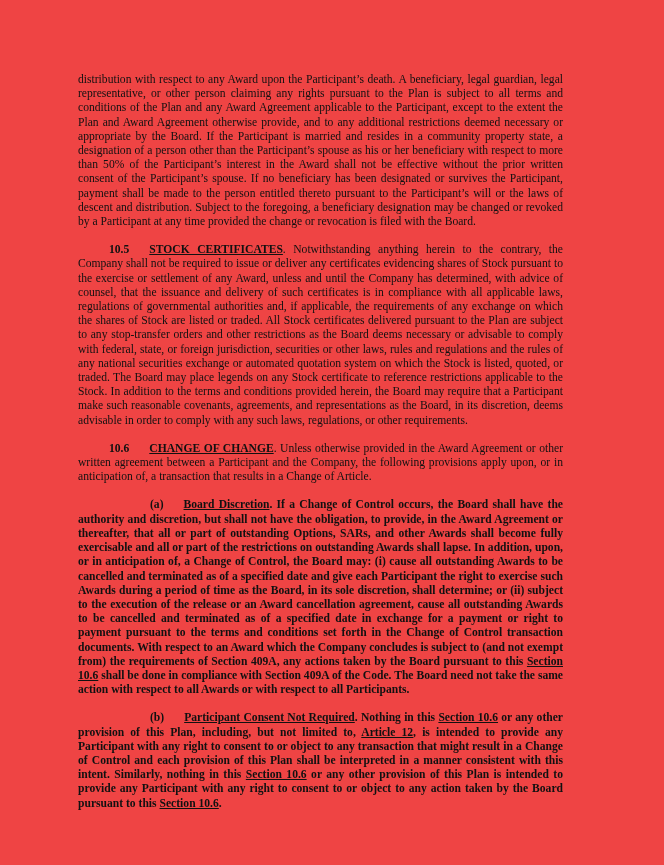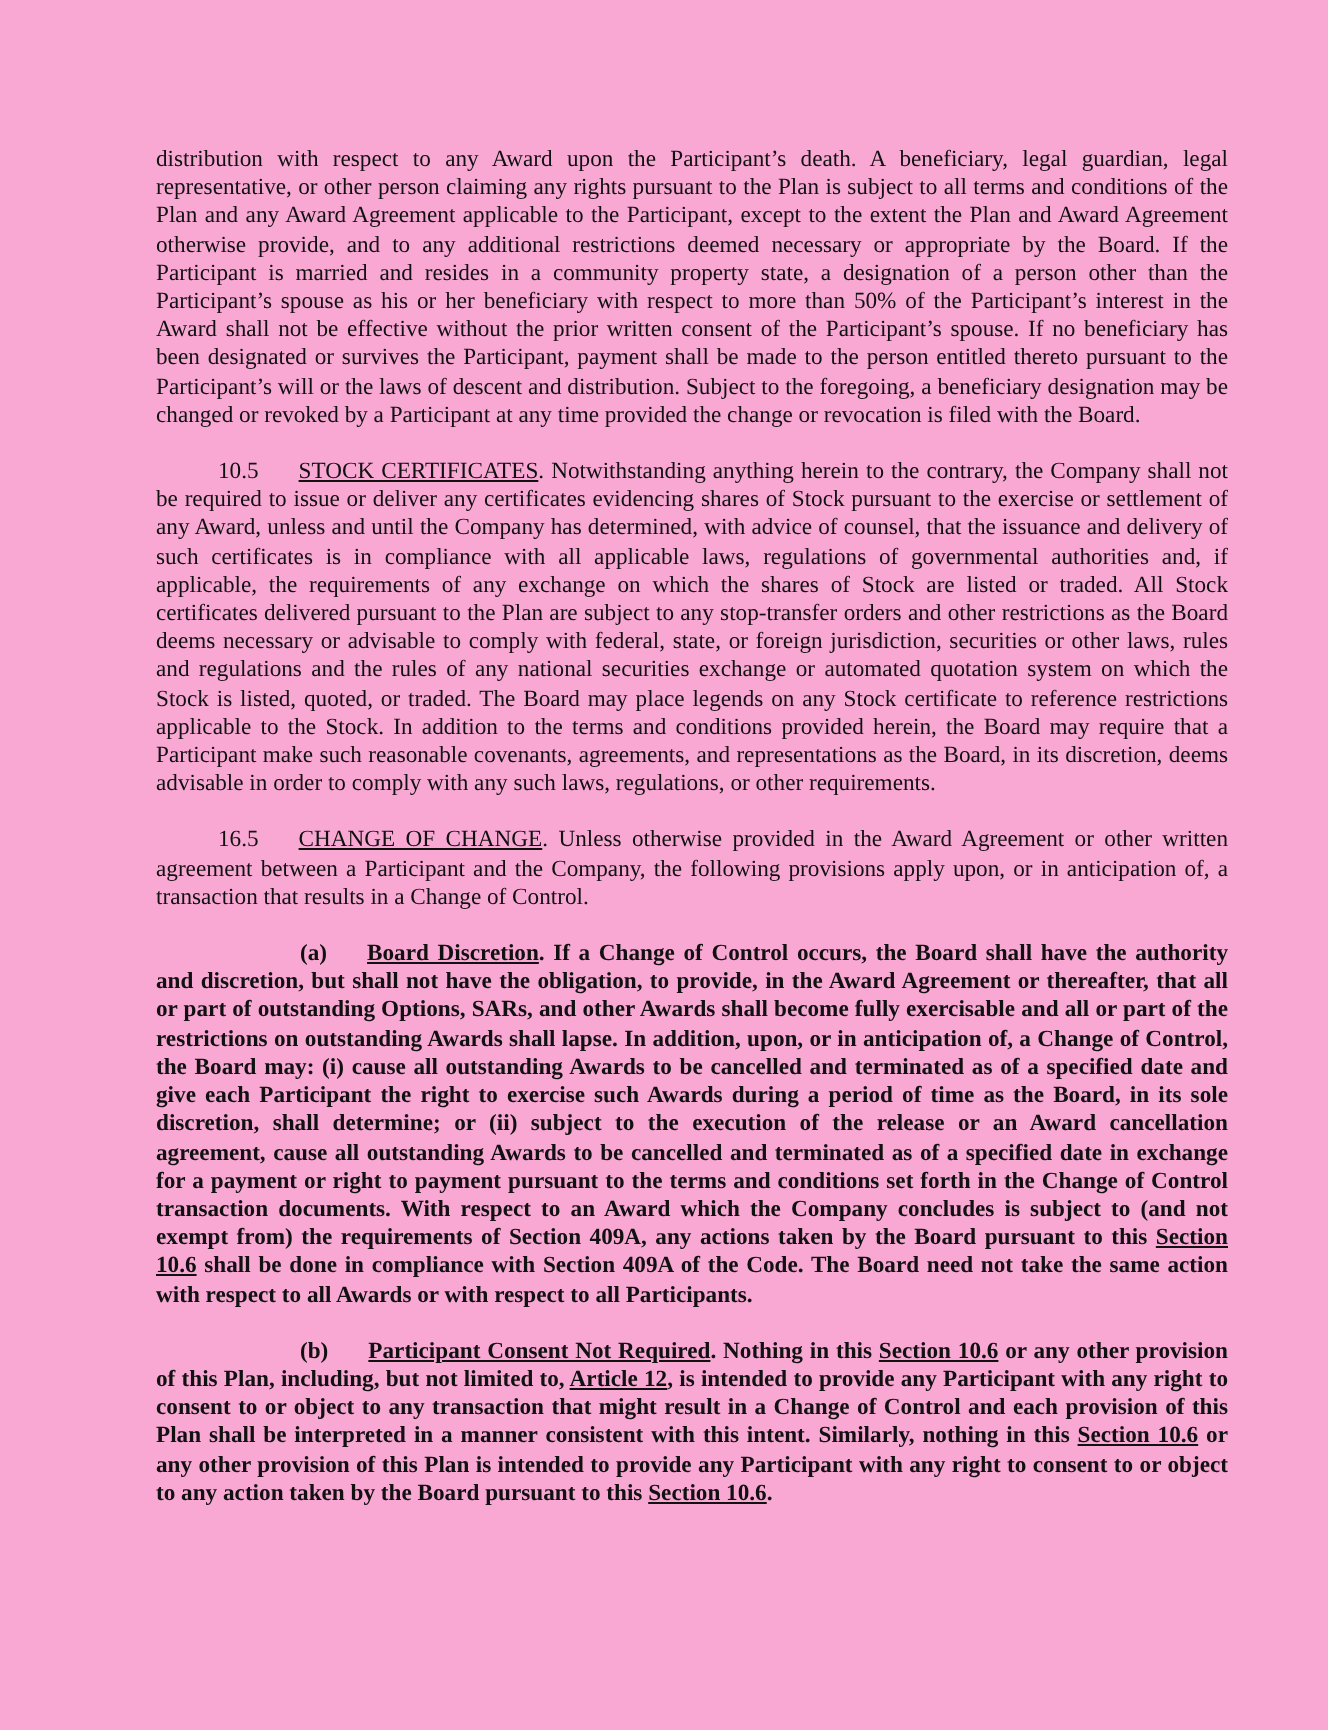--- a/index.html
+++ b/index.html
@@ -11,9 +11,9 @@
     position: relative;
     width: 664px;
     height: 865px;
-    background: #f9a8d4;
+    background: #ef4444;
     box-sizing: border-box;
-    padding: 73px 50px 0 78px;
+    padding: 73px 101px 0 78px;
     font-family: "Liberation Serif", "DejaVu Serif", serif;
     font-size: 11.6px;
     line-height: 14.2px;

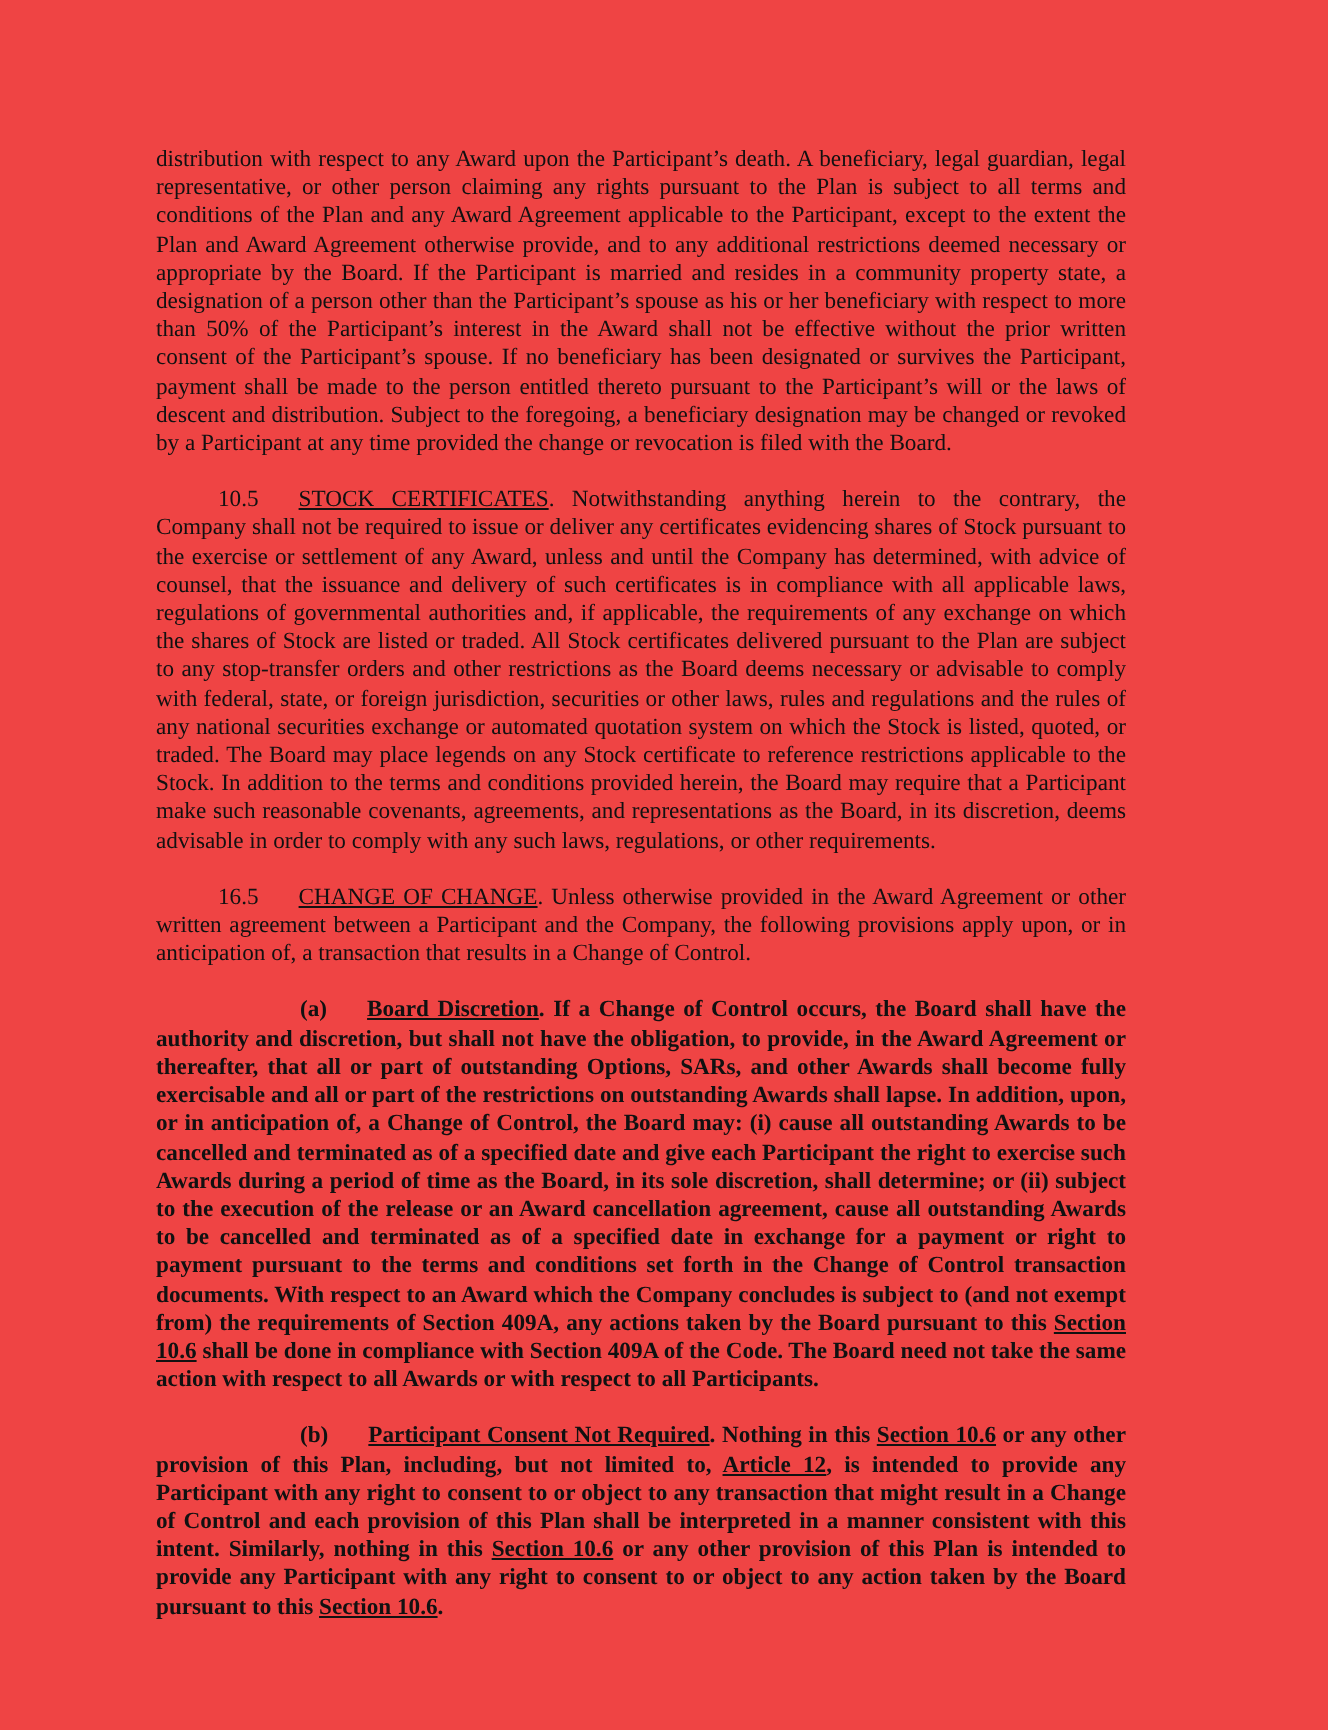--- a/index.html
+++ b/index.html
@@ -26,7 +26,7 @@
   }
   .indent-sm { text-indent: 31px; }
   .indent-lg { text-indent: 72px; font-weight: bold; }
-  .b { font-weight: normal; }
+  .b { font-weight: bold; }
   .u { text-decoration: underline; }
   .tab { display: inline-block; width: 20px; }
 </style>

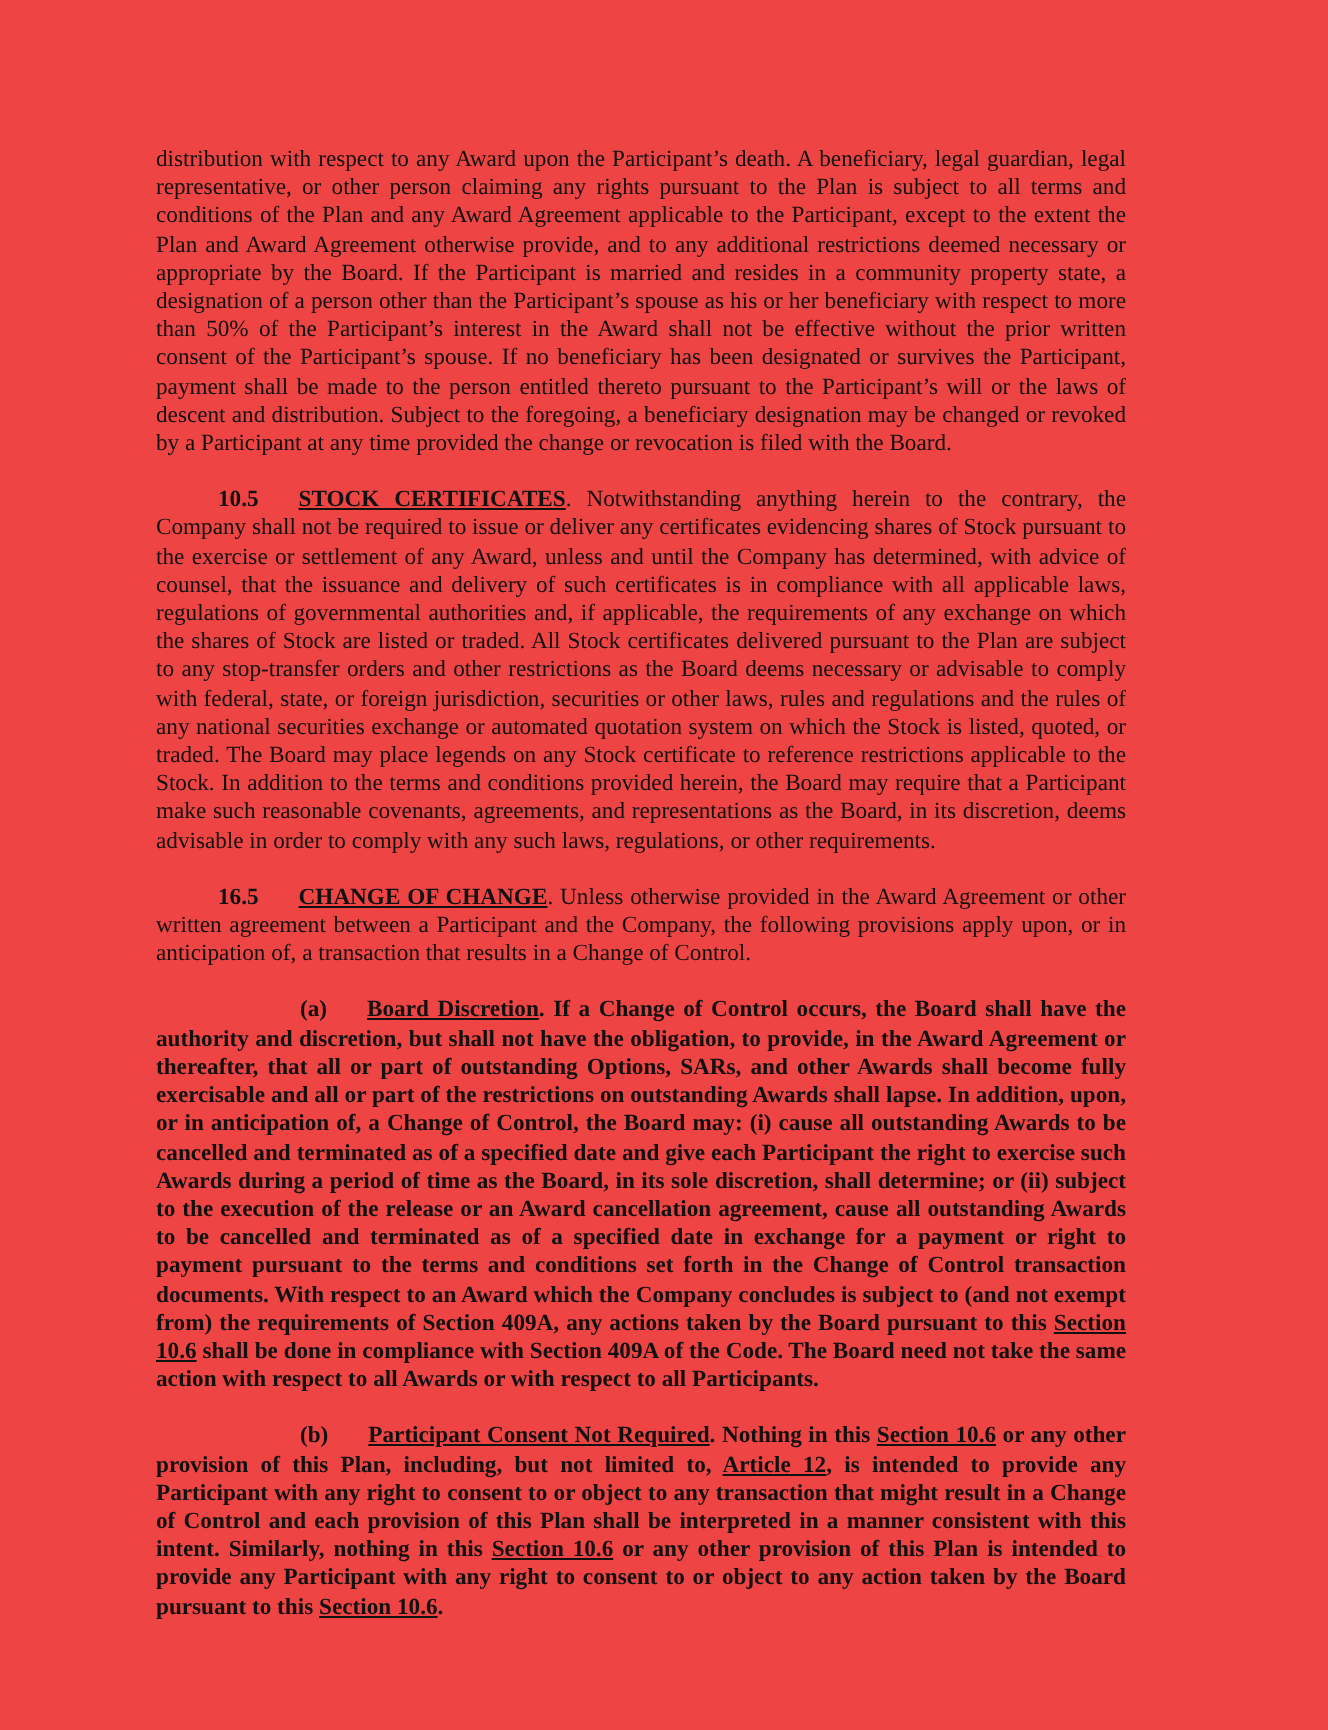--- a/index.html
+++ b/index.html
@@ -38,7 +38,7 @@
 
   <p class="para indent-sm"><span class="b">10.5</span><span class="tab"></span><span class="b u">STOCK CERTIFICATES</span><span>.  Notwithstanding anything herein to the contrary, the Company shall not be required to issue or deliver any certificates evidencing shares of Stock pursuant to the exercise or settlement of any Award, unless and until the Company has determined, with advice of counsel, that the issuance and delivery of such certificates is in compliance with all applicable laws, regulations of governmental authorities and, if applicable, the requirements of any exchange on which the shares of Stock are listed or traded.  All Stock certificates delivered pursuant to the Plan are subject to any stop-transfer orders and other restrictions as the Board deems necessary or advisable to comply with federal, state, or foreign jurisdiction, securities or other laws, rules and regulations and the rules of any national securities exchange or automated quotation system on which the Stock is listed, quoted, or traded.  The Board may place legends on any Stock certificate to reference restrictions applicable to the Stock.  In addition to the terms and conditions provided herein, the Board may require that a Participant make such reasonable covenants, agreements, and representations as the Board, in its discretion, deems advisable in order to comply with any such laws, regulations, or other requirements.</span></p>
 
-  <p class="para indent-sm"><span class="b">16.5</span><span class="tab"></span><span class="b u">CHANGE OF CHANGE</span><span>.  Unless otherwise provided in the Award Agreement or other written agreement between a Participant and the Company, the following provisions apply upon, or in anticipation of, a transaction that results in a Change of Control.</span></p>
+  <p class="para indent-sm"><span class="b">10.6</span><span class="tab"></span><span class="b u">CHANGE OF CHANGE</span><span>.  Unless otherwise provided in the Award Agreement or other written agreement between a Participant and the Company, the following provisions apply upon, or in anticipation of, a transaction that results in a Change of Control.</span></p>
 
   <p class="para indent-lg"><span>(a)</span><span class="tab"></span><span class="u">Board Discretion</span><span>.  If a Change of Control occurs, the Board shall have the authority and discretion, but shall not have the obligation, to provide, in the Award Agreement or thereafter, that all or part of outstanding Options, SARs, and other Awards shall become fully exercisable and all or part of the restrictions on outstanding Awards shall lapse.  In addition, upon, or in anticipation of, a Change of Control, the Board may: (i) cause all outstanding Awards to be cancelled and terminated as of a specified date and give each Participant the right to exercise such Awards during a period of time as the Board, in its sole discretion, shall determine; or (ii) subject to the execution of the release or an Award cancellation agreement, cause all outstanding Awards to be cancelled and terminated as of a specified date in exchange for a payment or right to payment pursuant to the terms and conditions set forth in the Change of Control transaction documents.  With respect to an Award which the Company concludes is subject to (and not exempt from) the requirements of Section 409A, any actions taken by the Board pursuant to this </span><span class="u">Section 10.6</span><span> shall be done in compliance with Section 409A of the Code. The Board need not take the same action with respect to all Awards or with respect to all Participants.</span></p>
 

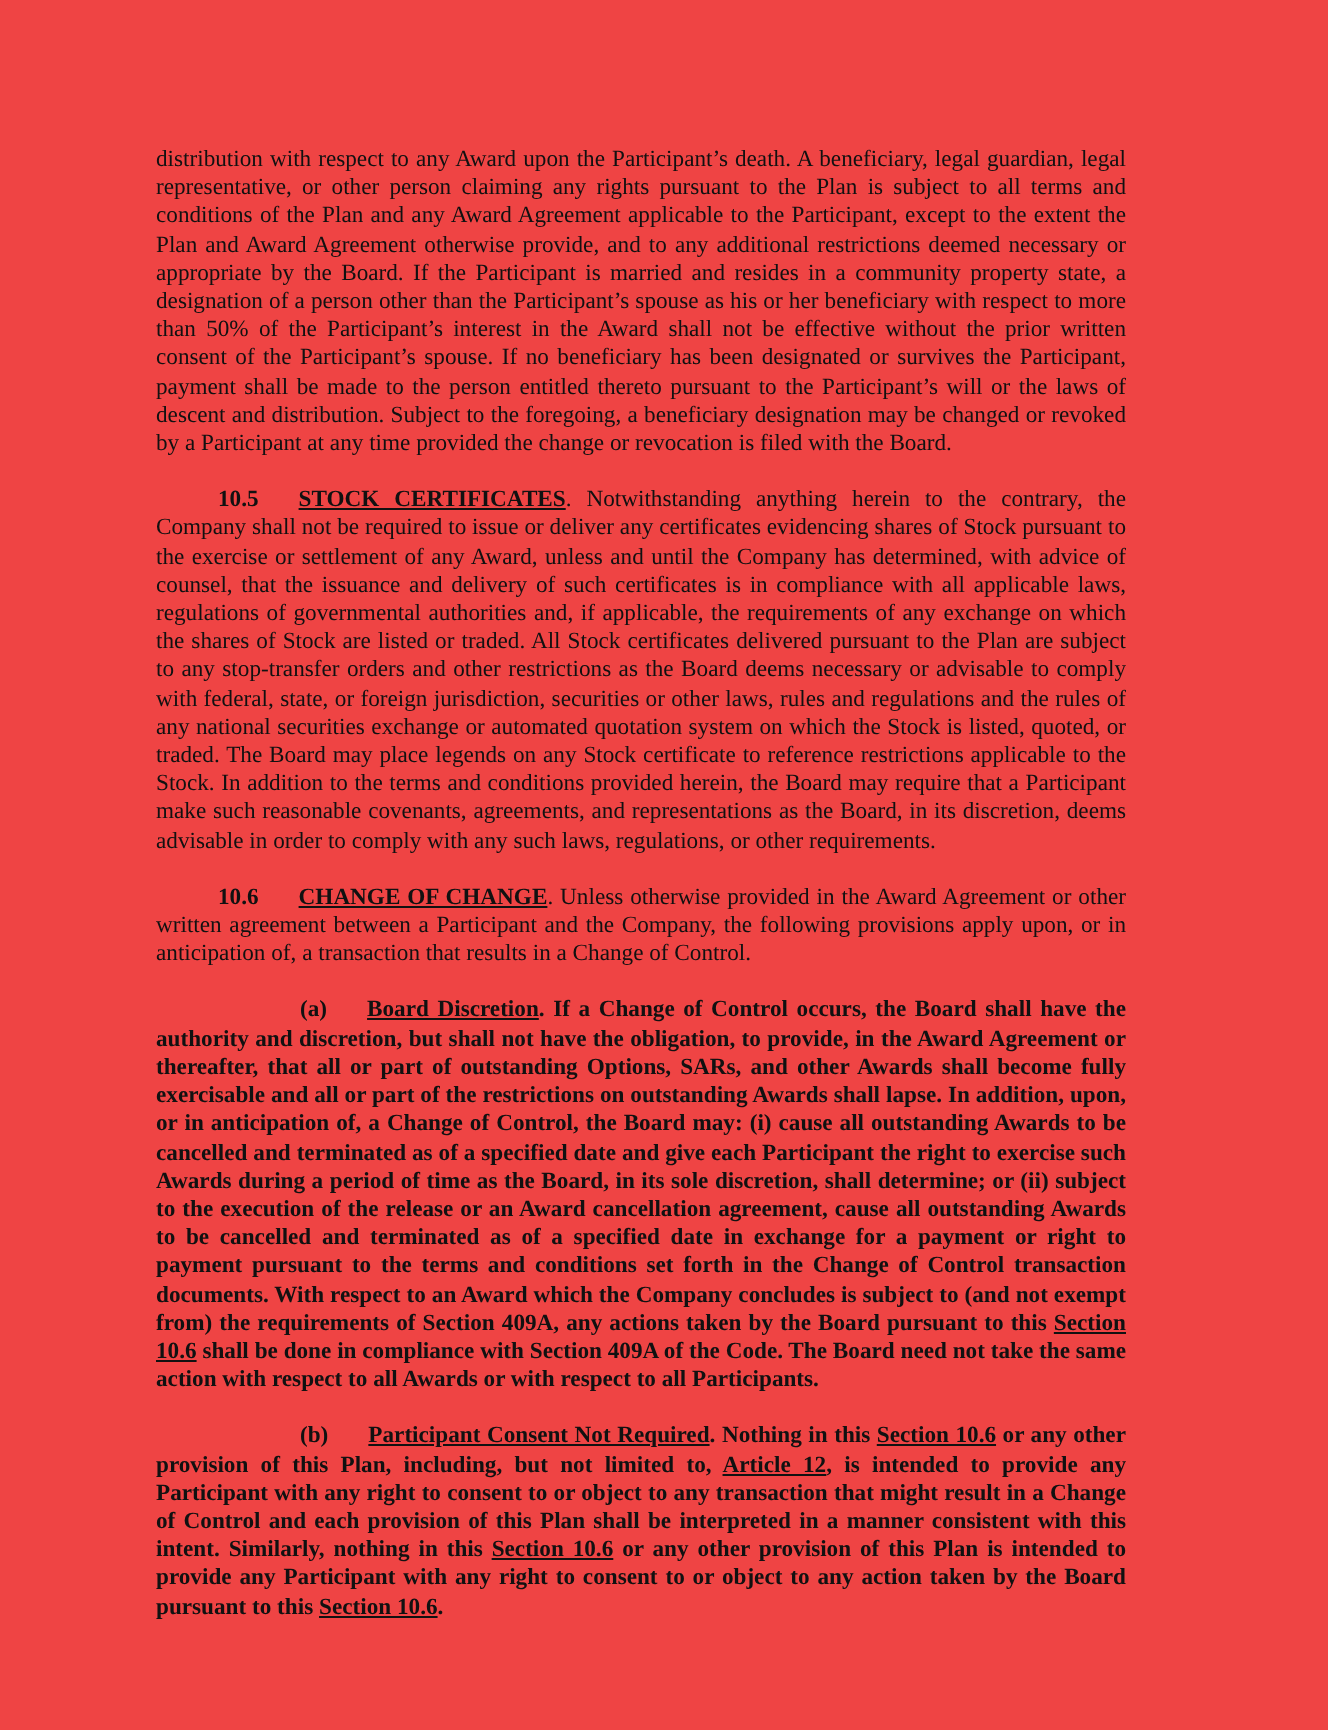--- a/index.html
+++ b/index.html
@@ -38,7 +38,7 @@
 
   <p class="para indent-sm"><span class="b">10.5</span><span class="tab"></span><span class="b u">STOCK CERTIFICATES</span><span>.  Notwithstanding anything herein to the contrary, the Company shall not be required to issue or deliver any certificates evidencing shares of Stock pursuant to the exercise or settlement of any Award, unless and until the Company has determined, with advice of counsel, that the issuance and delivery of such certificates is in compliance with all applicable laws, regulations of governmental authorities and, if applicable, the requirements of any exchange on which the shares of Stock are listed or traded.  All Stock certificates delivered pursuant to the Plan are subject to any stop-transfer orders and other restrictions as the Board deems necessary or advisable to comply with federal, state, or foreign jurisdiction, securities or other laws, rules and regulations and the rules of any national securities exchange or automated quotation system on which the Stock is listed, quoted, or traded.  The Board may place legends on any Stock certificate to reference restrictions applicable to the Stock.  In addition to the terms and conditions provided herein, the Board may require that a Participant make such reasonable covenants, agreements, and representations as the Board, in its discretion, deems advisable in order to comply with any such laws, regulations, or other requirements.</span></p>
 
-  <p class="para indent-sm"><span class="b">10.6</span><span class="tab"></span><span class="b u">CHANGE OF CHANGE</span><span>.  Unless otherwise provided in the Award Agreement or other written agreement between a Participant and the Company, the following provisions apply upon, or in anticipation of, a transaction that results in a Change of Control.</span></p>
+  <p class="para indent-sm"><span class="b">10.6</span><span class="tab"></span><span class="b u">CHANGE OF CHANGE</span><span>.  Unless otherwise provided in the Award Agreement or other written agreement between a Participant and the Company, the following provisions apply upon, or in anticipation of, a transaction that results in a Change of Article.</span></p>
 
   <p class="para indent-lg"><span>(a)</span><span class="tab"></span><span class="u">Board Discretion</span><span>.  If a Change of Control occurs, the Board shall have the authority and discretion, but shall not have the obligation, to provide, in the Award Agreement or thereafter, that all or part of outstanding Options, SARs, and other Awards shall become fully exercisable and all or part of the restrictions on outstanding Awards shall lapse.  In addition, upon, or in anticipation of, a Change of Control, the Board may: (i) cause all outstanding Awards to be cancelled and terminated as of a specified date and give each Participant the right to exercise such Awards during a period of time as the Board, in its sole discretion, shall determine; or (ii) subject to the execution of the release or an Award cancellation agreement, cause all outstanding Awards to be cancelled and terminated as of a specified date in exchange for a payment or right to payment pursuant to the terms and conditions set forth in the Change of Control transaction documents.  With respect to an Award which the Company concludes is subject to (and not exempt from) the requirements of Section 409A, any actions taken by the Board pursuant to this </span><span class="u">Section 10.6</span><span> shall be done in compliance with Section 409A of the Code. The Board need not take the same action with respect to all Awards or with respect to all Participants.</span></p>
 

